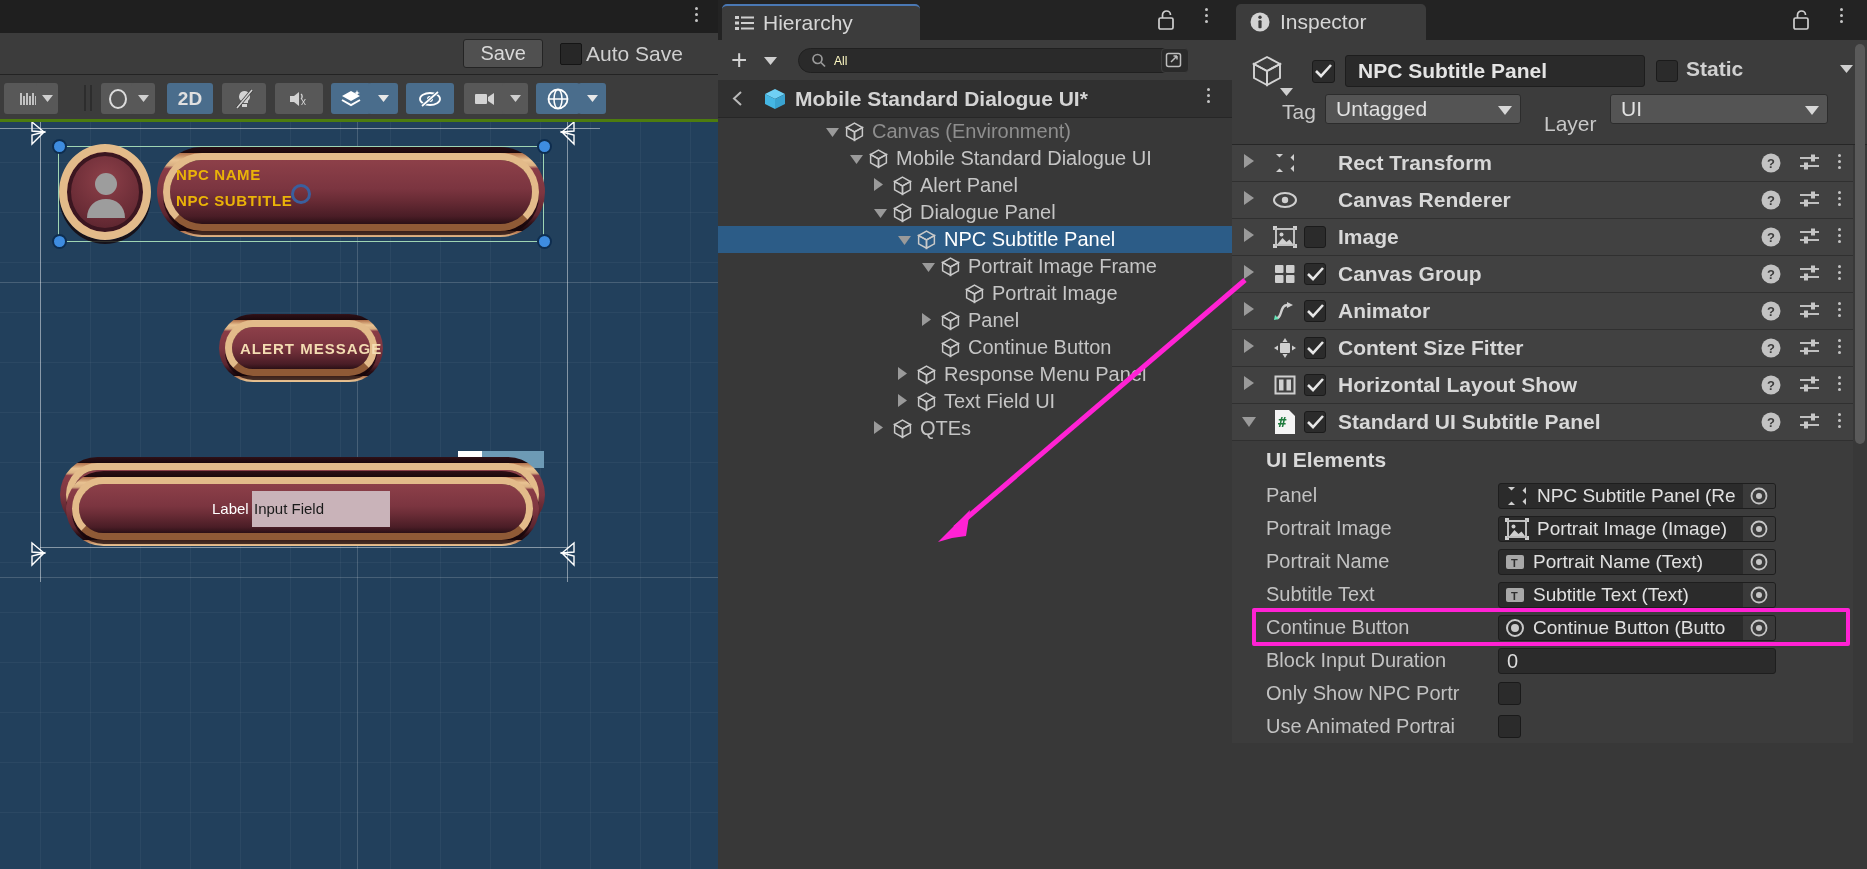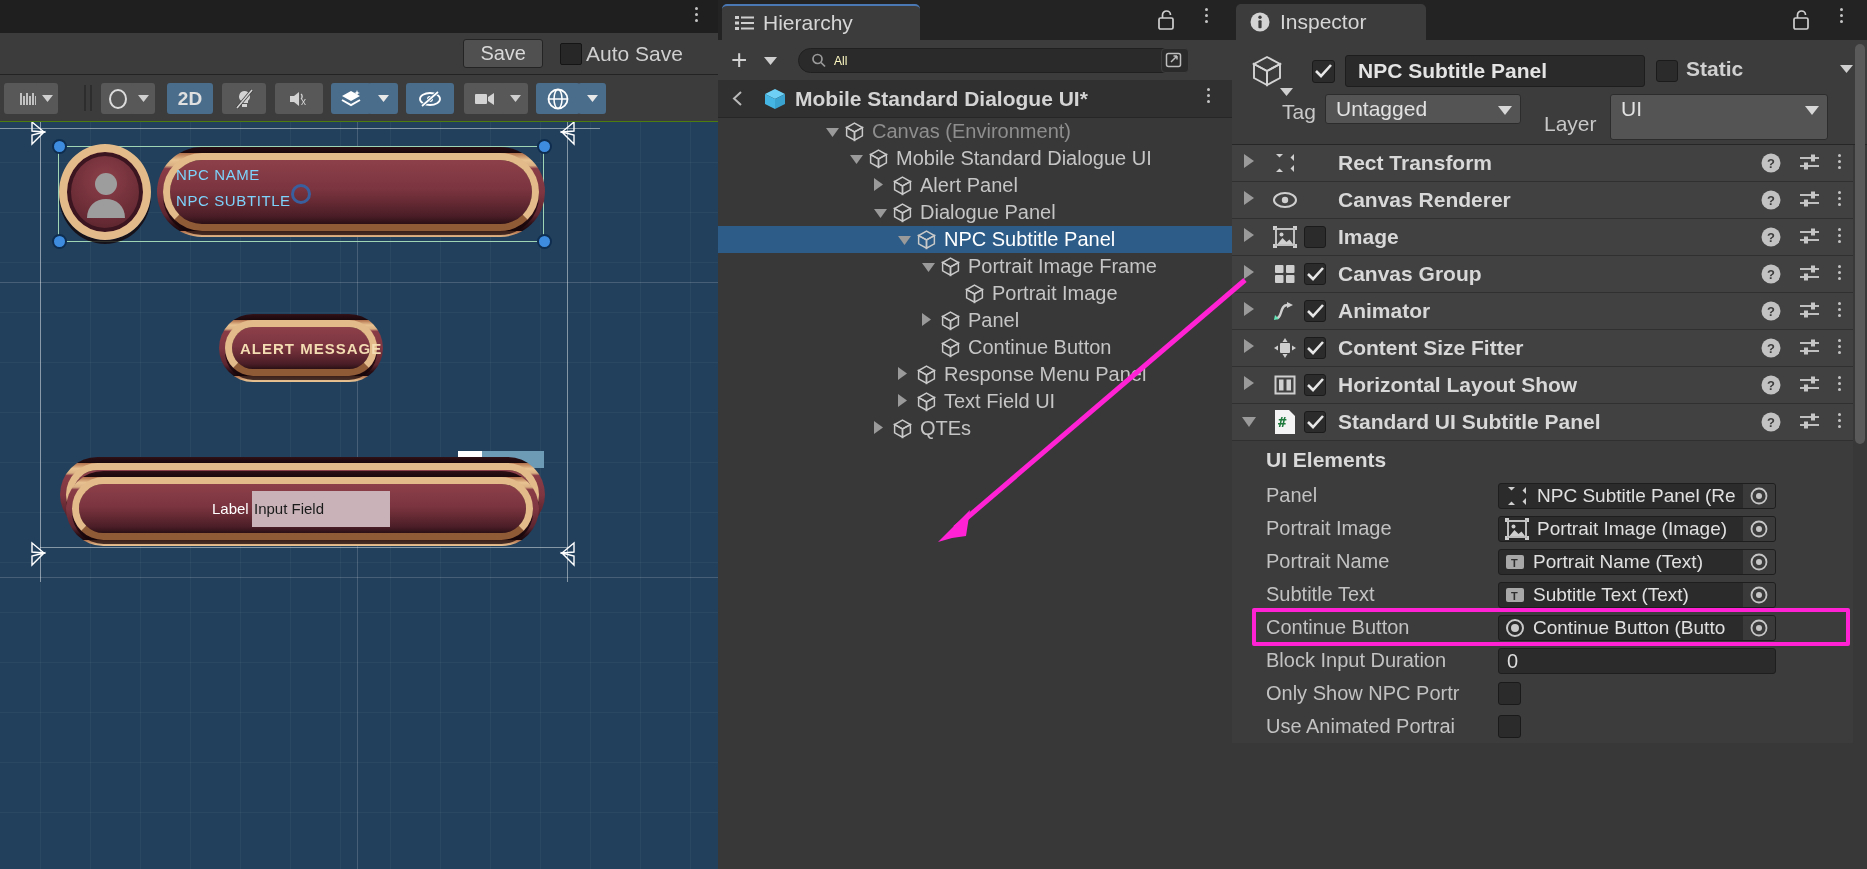--- a/index.html
+++ b/index.html
@@ -30,7 +30,7 @@
   }
   #autosave-label { position: absolute; right: 0px; top: 9px; width: 132px; color: #cfcfcf; font-size: 21px; }
 
-  #scene-toolbar2 { position: absolute; left: 0; top: 75px; width: 718px; height: 47px; background: #3c3c3c; border-bottom: 1px solid #4d7c0f; }
+  #scene-toolbar2 { position: absolute; left: 0; top: 75px; width: 718px; height: 47px; background: #3c3c3c; border-bottom: 3px solid #4d7c0f; }
   .tb-btn {
     position: absolute; top: 8px; height: 31px; background: #585858; border-radius: 3px;
     display: flex; align-items: center; justify-content: center; color: #e0e0e0; font-size: 17px;

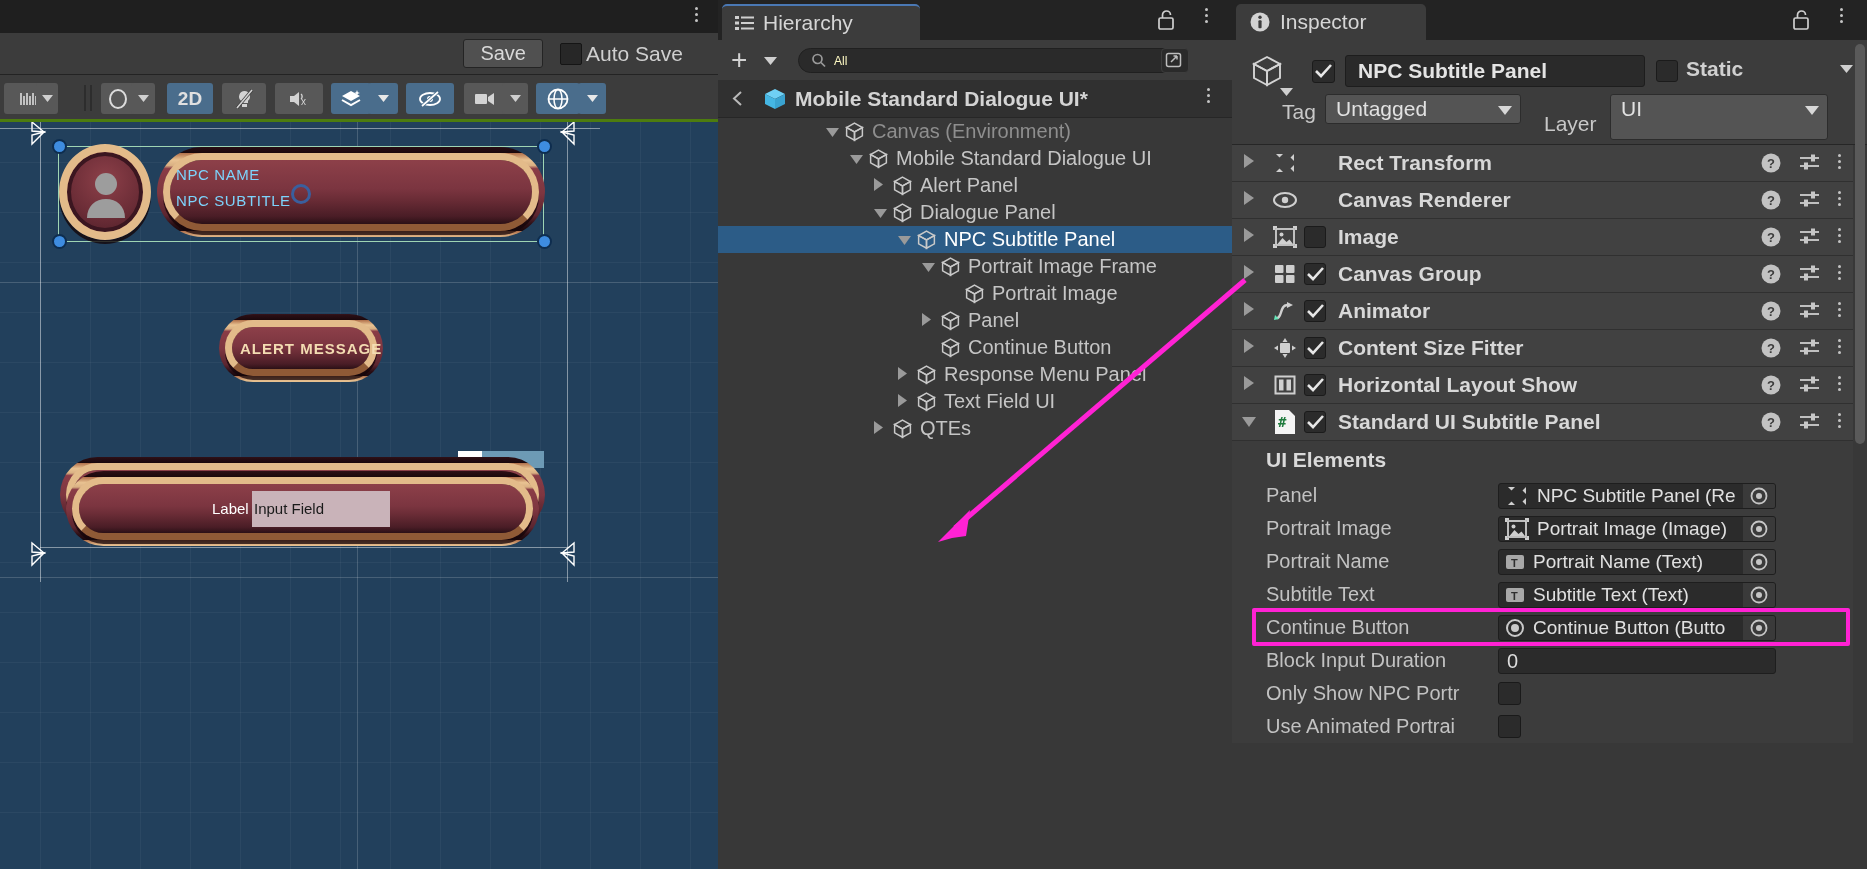--- a/index.html
+++ b/index.html
@@ -151,7 +151,7 @@
   }
   #layer-label { position: absolute; left: 312px; top: 60px; color: #c8c8c8; font-size: 21px; margin-top: 12px; }
   #layer-dd {
-    position: absolute; left: 378px; top: 54px; width: 218px; height: 46px;
+    position: absolute; left: 378px; top: 54px; width: 218px; height: 30px;
     background: #545454; border: 1px solid #2c2c2c; border-radius: 3px; color: #e2e2e2;
     font-size: 21px; padding-left: 10px; line-height: 28px;
   }

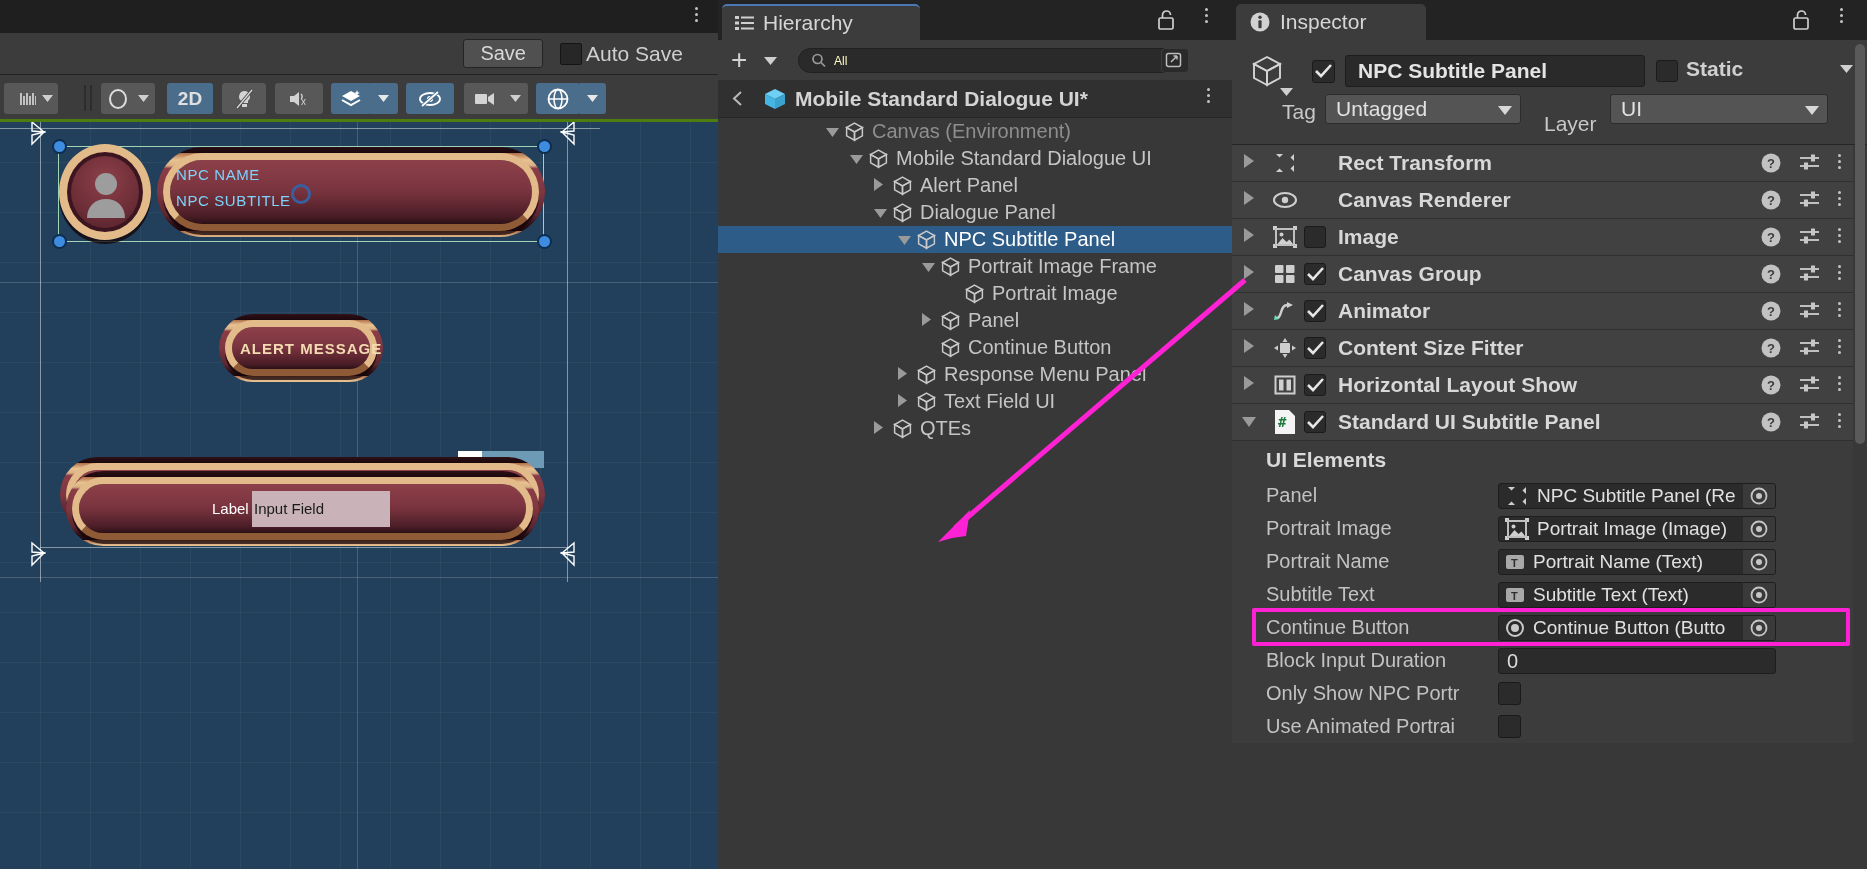--- a/index.html
+++ b/index.html
@@ -72,7 +72,7 @@
     box-shadow: 0 4px 0 rgba(20,6,10,0.8), inset 0 0 0 4px #3b1620;
   }
   .portrait-person { position: absolute; }
-  .npc-text { position: absolute; color: #7dd3fc; font-size: 15px; font-weight: normal; letter-spacing: 0.6px; }
+  .npc-text { position: absolute; color: #eab308; font-size: 15px; font-weight: bold; letter-spacing: 0.6px; }
   .alert-text { position: absolute; color: #f3dcb2; font-size: 15px; font-weight: bold; letter-spacing: 1px; }
   #continue-ring { position: absolute; width: 20px; height: 20px; border: 3px solid #3a5f9e; border-radius: 50%; }
 

